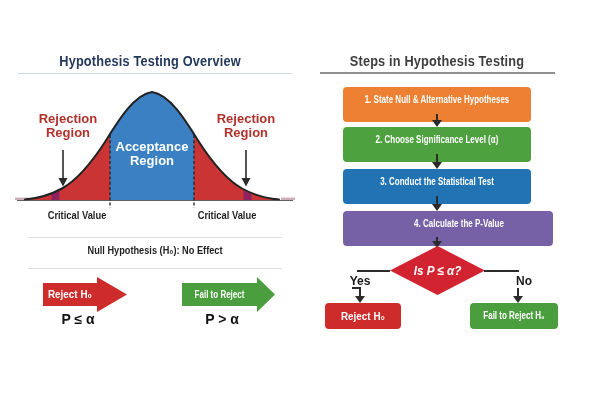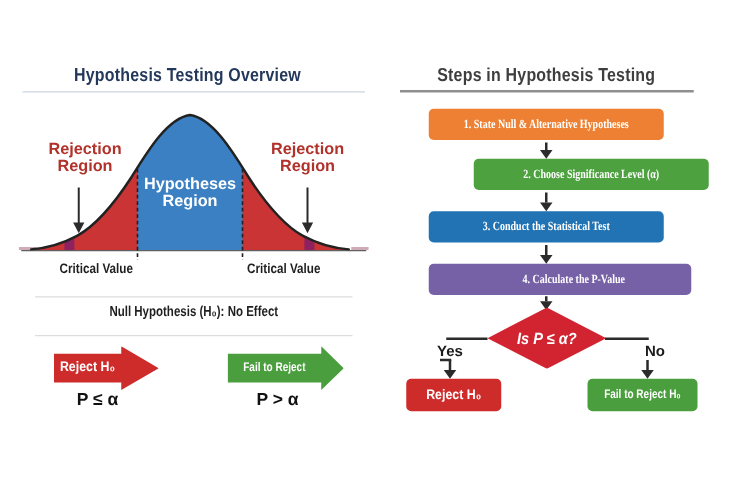--- a/index.html
+++ b/index.html
@@ -30,7 +30,7 @@
   .green-arrow .shape{background:var(--fail_green);clip-path:polygon(0 6px,75px 6px,75px 0,93px 17.5px,75px 35px,75px 29px,0 29px);}
   .bigarrow .lbl{position:absolute;top:0;height:35px;line-height:35px;color:#fff;font-weight:bold;text-align:center;}
   .cond{width:70px;font-size:14px;color:#111;}
-  .step{left:343px;width:188px;height:25px;border-radius:4px;line-height:26px;font-size:10px;color:#fff;font-family:Liberation Serif, serif;}
+  .step{left:343px;width:188px;height:35px;border-radius:4px;line-height:26px;font-size:10px;color:#fff;}
   .step .inner{display:block;width:100%;}
   .conn{width:2px;background:var(--connector);}
   .chead{width:0;height:0;border-left:5px solid transparent;border-right:5px solid transparent;border-top:7px solid var(--connector);}

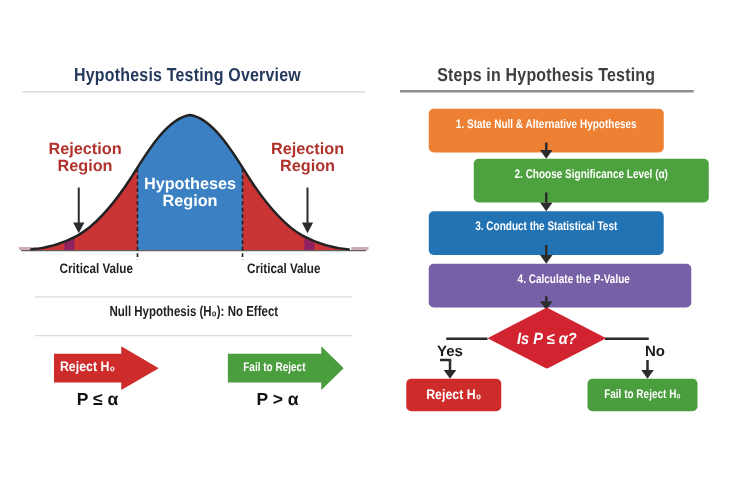--- a/index.html
+++ b/index.html
@@ -82,7 +82,7 @@
   <div>Region</div>
 </div>
 <div class="abs ctr b acclab">
-  <div>Hypotheses</div>
+  <div>Acceptance</div>
   <div>Region</div>
 </div>
 <div class="abs ctr b critlab sqz85" style="left:27px;top:209px;">Critical Value</div>

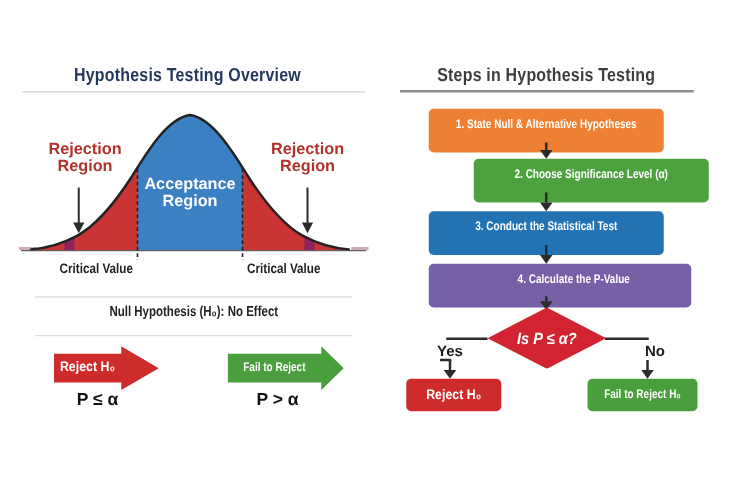--- a/index.html
+++ b/index.html
@@ -110,7 +110,7 @@
 <div class="abs ctr b step" style="top:87px;background:var(--step1_orange);">
   <span class="inner sqz8">1. State Null &amp; Alternative Hypotheses</span>
 </div>
-<div class="abs ctr b step" style="top:127px;background:var(--step2_green);margin-left:36px;">
+<div class="abs ctr b step" style="top:127px;background:var(--step2_green);">
   <span class="inner sqz8">2. Choose Significance Level (α)</span>
 </div>
 <div class="abs ctr b step" style="top:169px;background:var(--step3_blue);">

